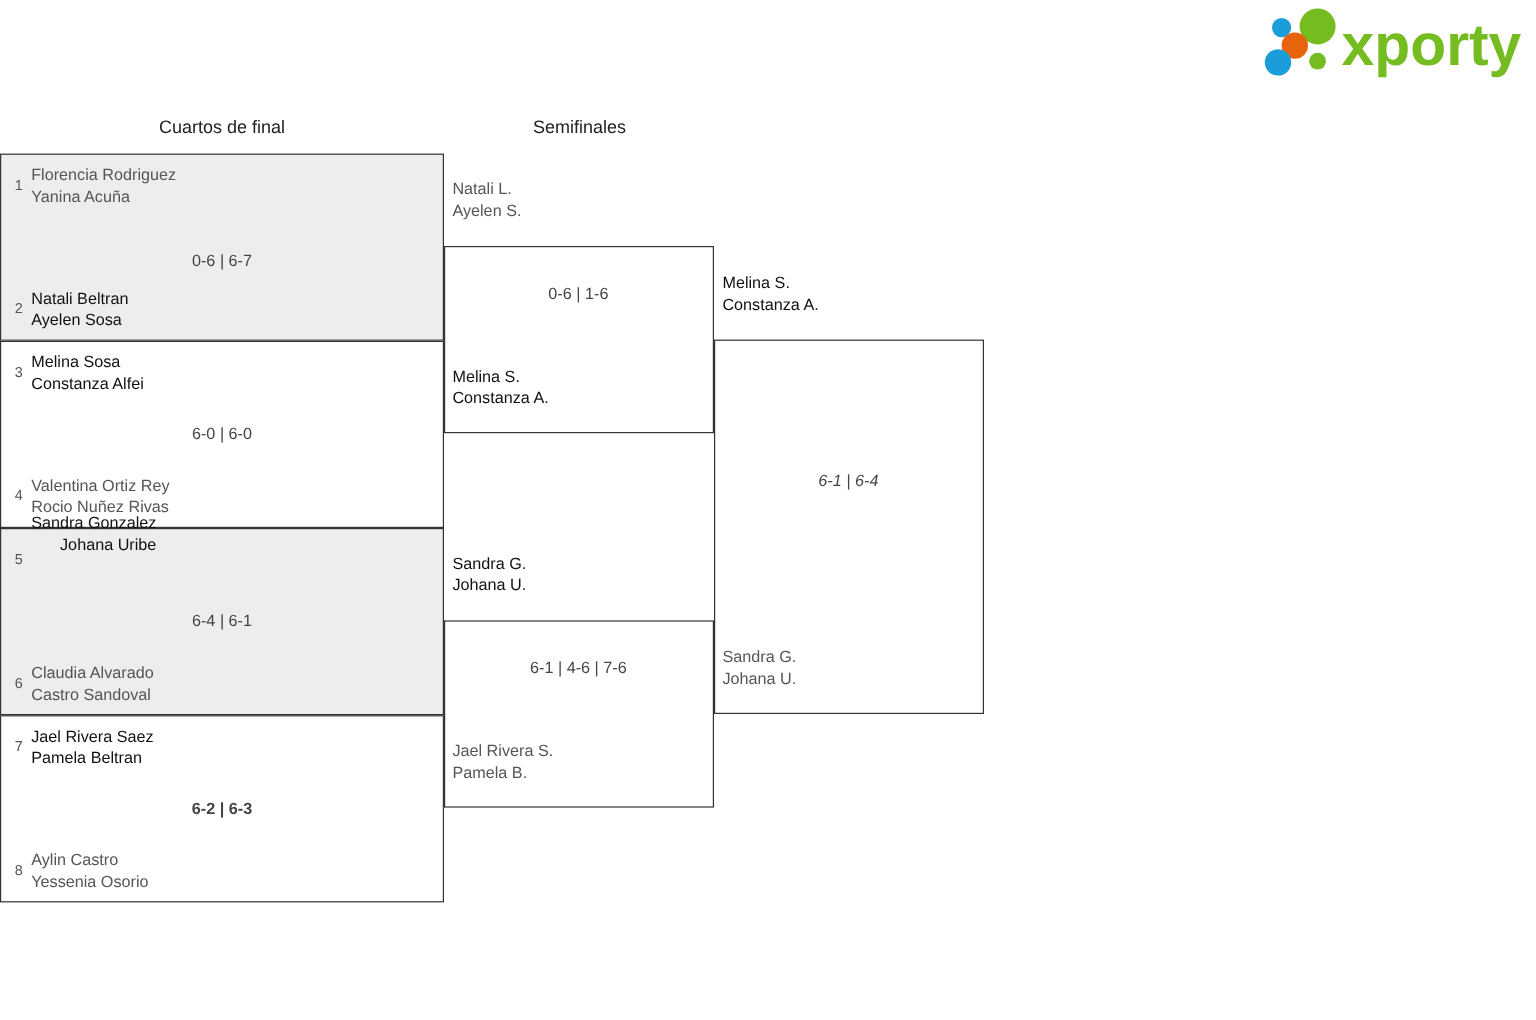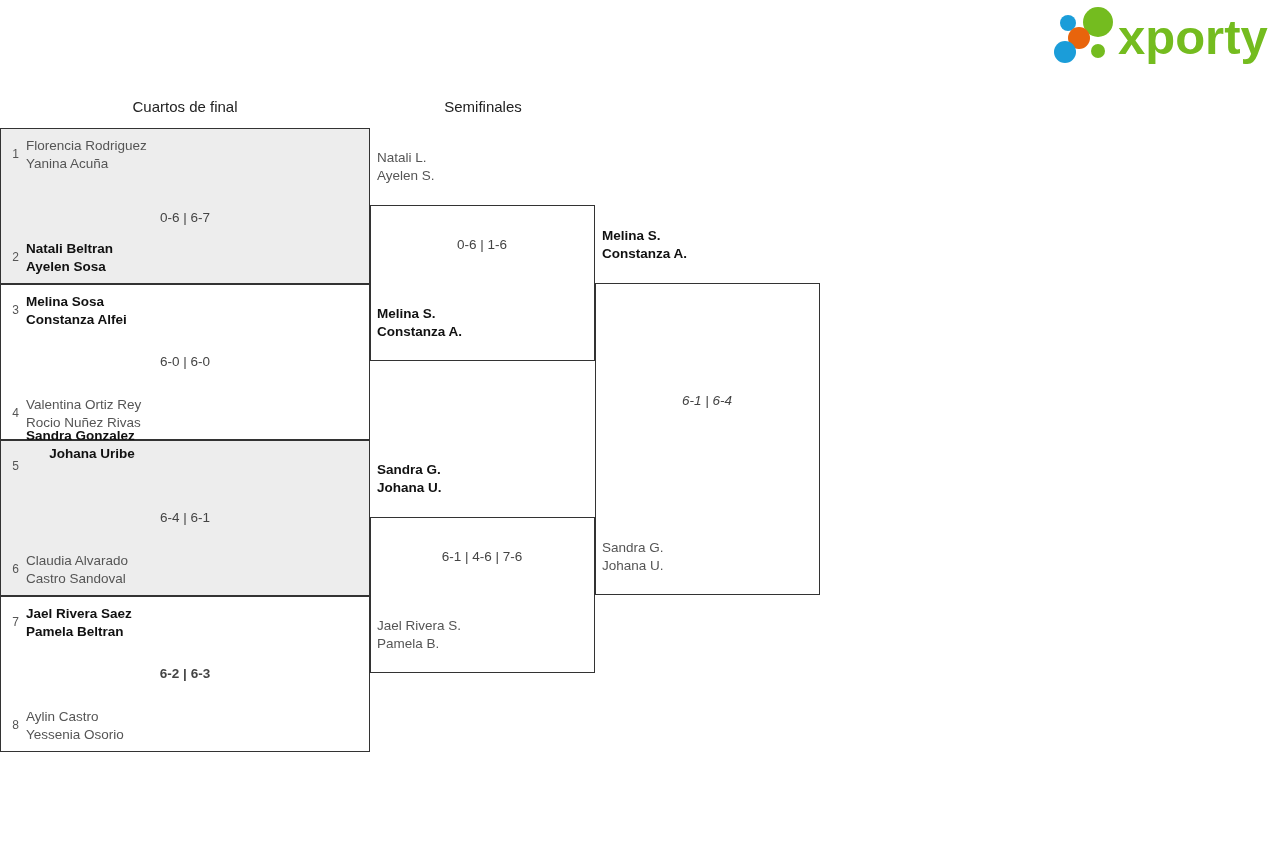--- a/index.html
+++ b/index.html
@@ -81,7 +81,7 @@
   }
   .team .ln { display: block; }
   .team.loser  .ln { color: #555555; font-weight: 400; }
-  .team.winner .ln { color: #111111; font-weight: 700; }
+  .team.winner .ln { color: #111111; font-weight: 400; }
 
   
   .seed {

